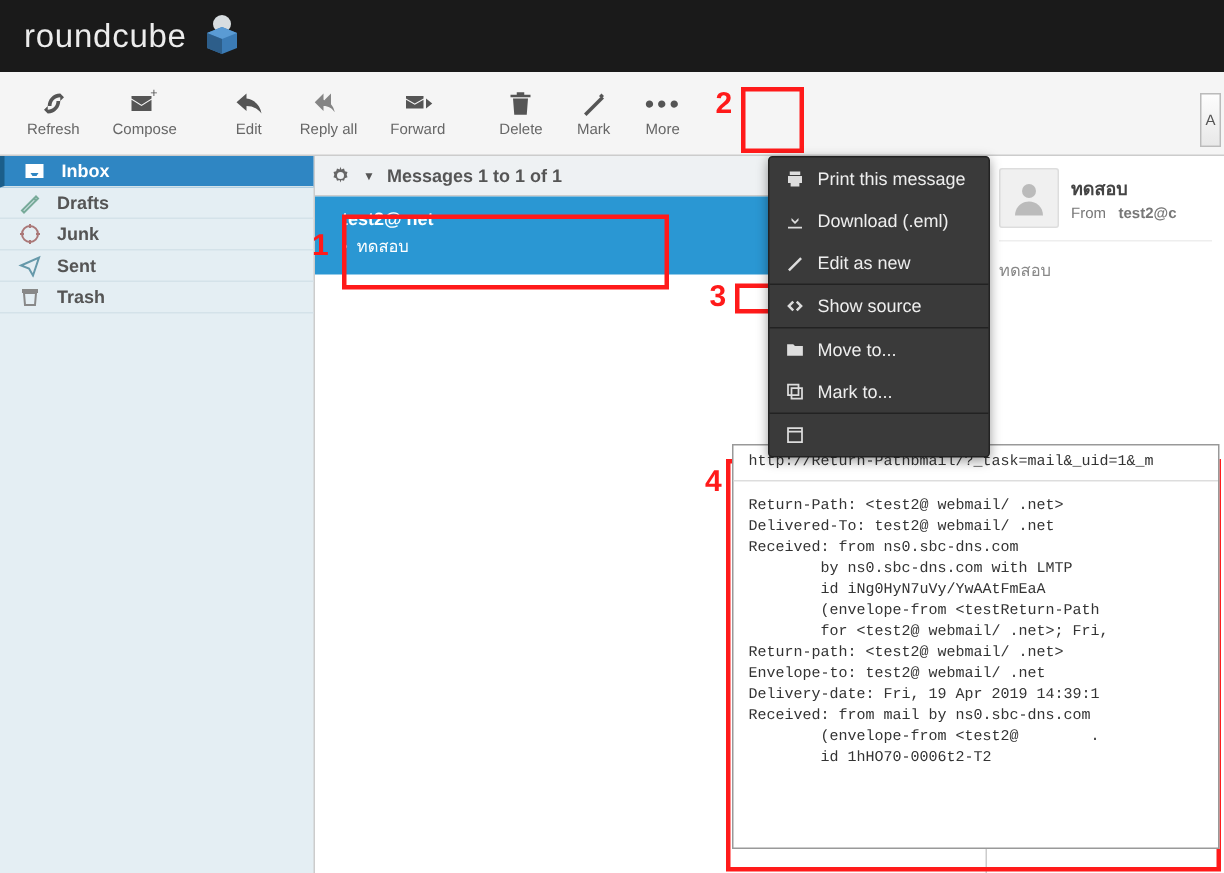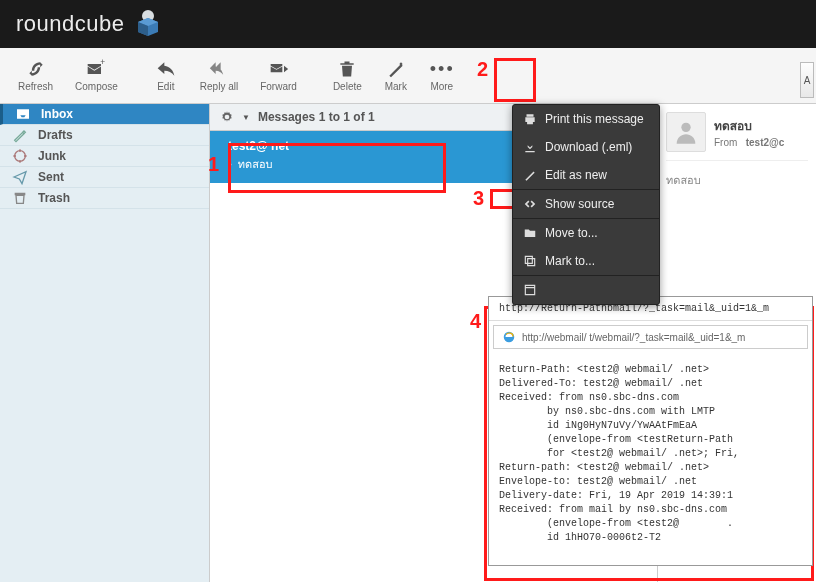--- a/index.html
+++ b/index.html
@@ -244,14 +244,6 @@
 
 <div class="source-win">
   <div class="src-title">http://Return-Pathbmail/?_task=mail&amp;_uid=1&amp;_m</div>
-  <div class="src-addr">
-    <svg viewBox="0 0 24 24">
-        <circle cx="12" cy="12" r="9" fill="#3b9de0"></circle>
-        <path d="M6 12a6 6 0 0112 0H6z" fill="#fff"></path>
-        <path d="M7 8c4-5 12-3 12 3" fill="none" stroke="#f7b500" stroke-width="2"></path>
-      </svg>
-    <span>http://webmail/  t/webmail/?_task=mail&amp;_uid=1&amp;_m</span>
-  </div>
   <div class="src-body">Return-Path: &lt;test2@ webmail/ .net&gt;
 Delivered-To: test2@ webmail/ .net
 Received: from ns0.sbc-dns.com

